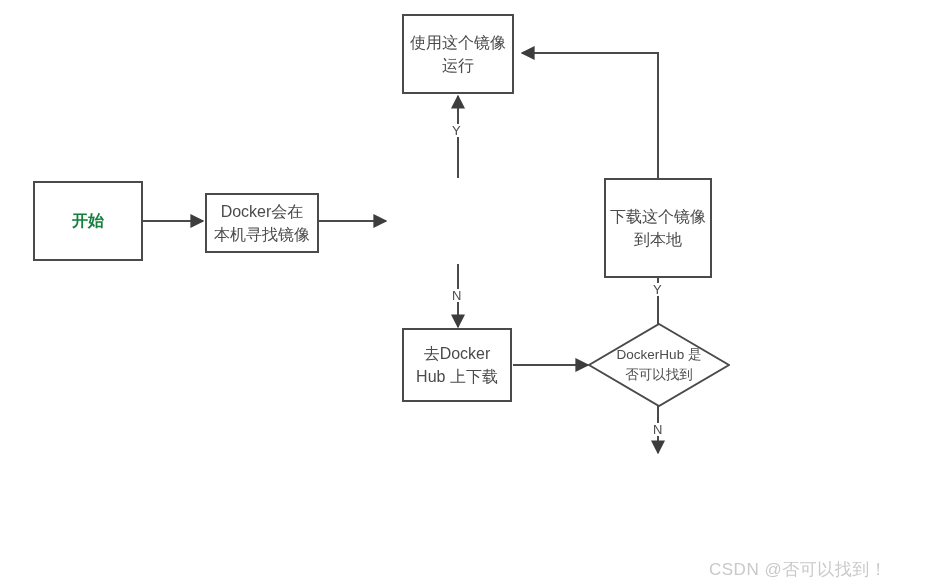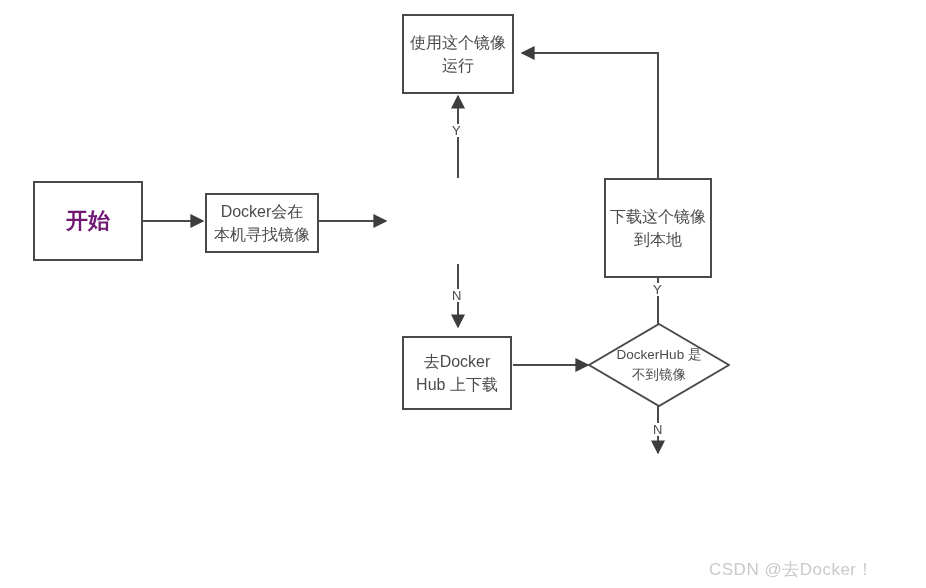--- a/index.html
+++ b/index.html
@@ -45,9 +45,9 @@
   .node.start {
     border: 2px solid #4a4a4a;
     background: #ffffff;
-    font-size: 22px;
+    font-size: 16px;
     font-weight: 600;
-    color: #701a75;
+    color: #15803d;
   }
   .node.decision {
     background: transparent;

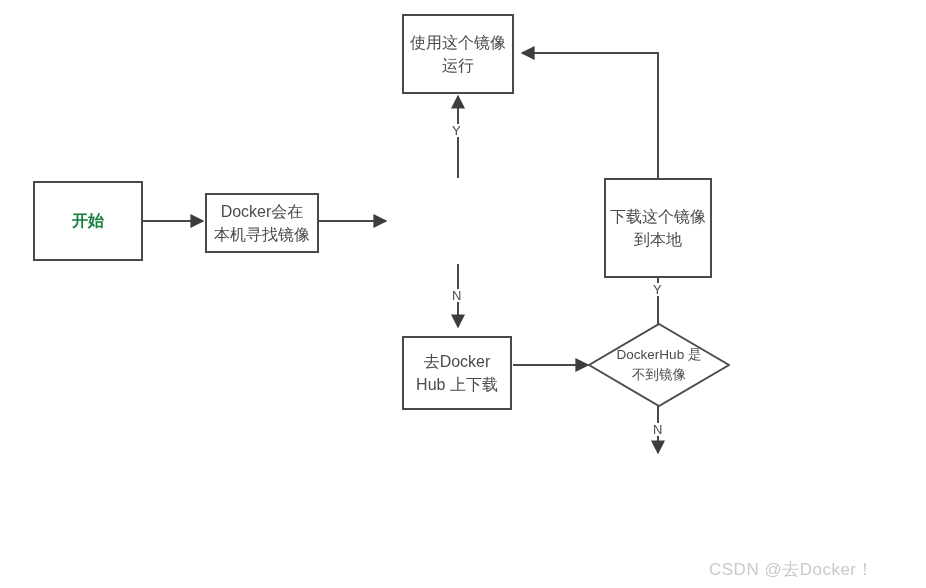--- a/index.html
+++ b/index.html
@@ -115,7 +115,7 @@
 运行</span>
   </div>
 
-  <div class="node process" style="left:402px; top:328px; width:110px; height:74px;margin-top:8px;">
+  <div class="node process" style="left:402px; top:328px; width:110px; height:74px;">
     <span>去Docker
 Hub 上下载</span>
   </div>

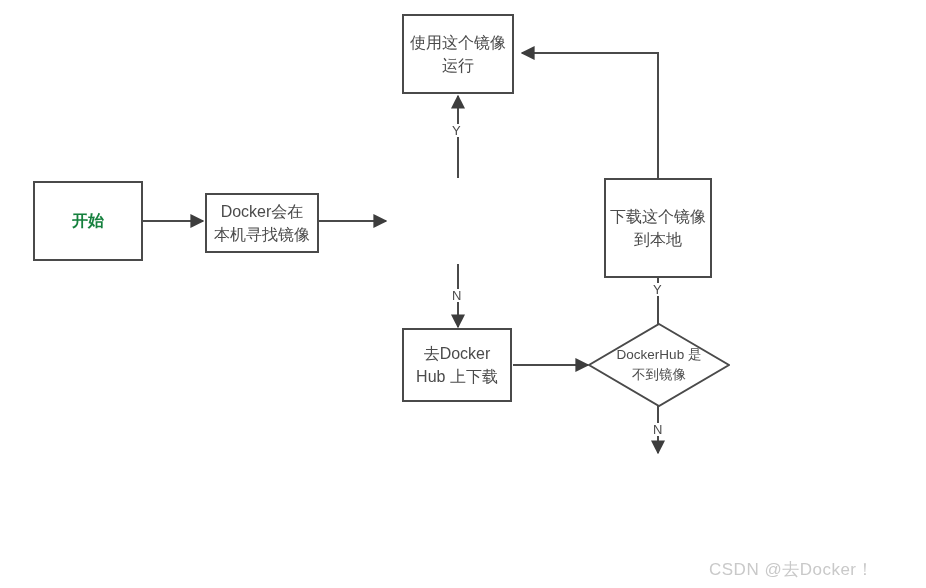--- a/index.html
+++ b/index.html
@@ -125,7 +125,7 @@
       <polygon points="71,1 141,42 71,83 1,42" fill="#ffffff" stroke="#4a4a4a" stroke-width="2"></polygon>
     </svg>
     <span style="position:relative;">DockerHub 是
-不到镜像</span>
+否可以找到</span>
   </div>
 
   <div class="node process" style="left:604px; top:178px; width:108px; height:100px;">

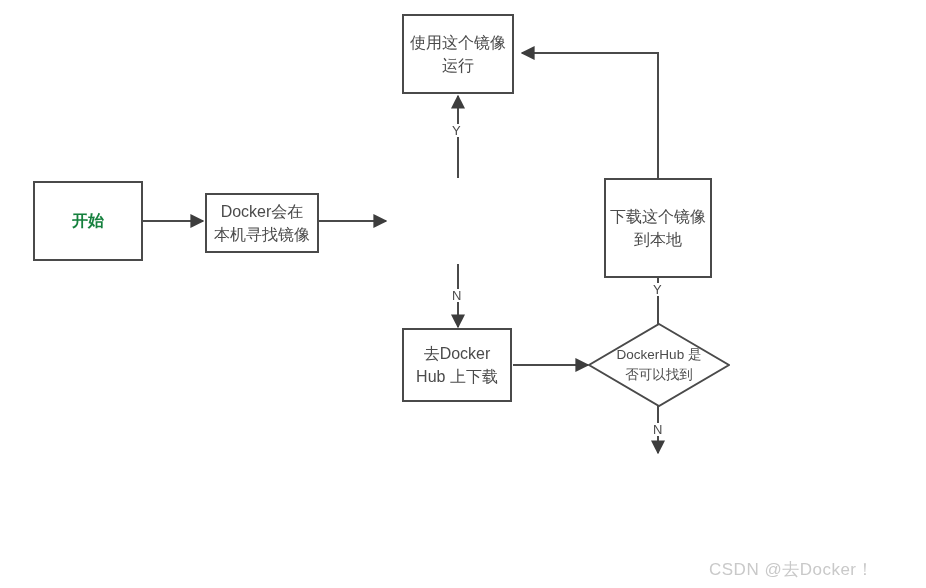--- a/index.html
+++ b/index.html
@@ -142,7 +142,7 @@
 
   <div class="edge-label" style="left:651px; top:423px;">N</div>
 
-  <div class="watermark" style="left:709px; top:558px;">CSDN @去Docker！</div>
+  <div class="watermark" style="left:709px; top:558px;">CSDN @否可以找到！</div>
 
 </div>
 

